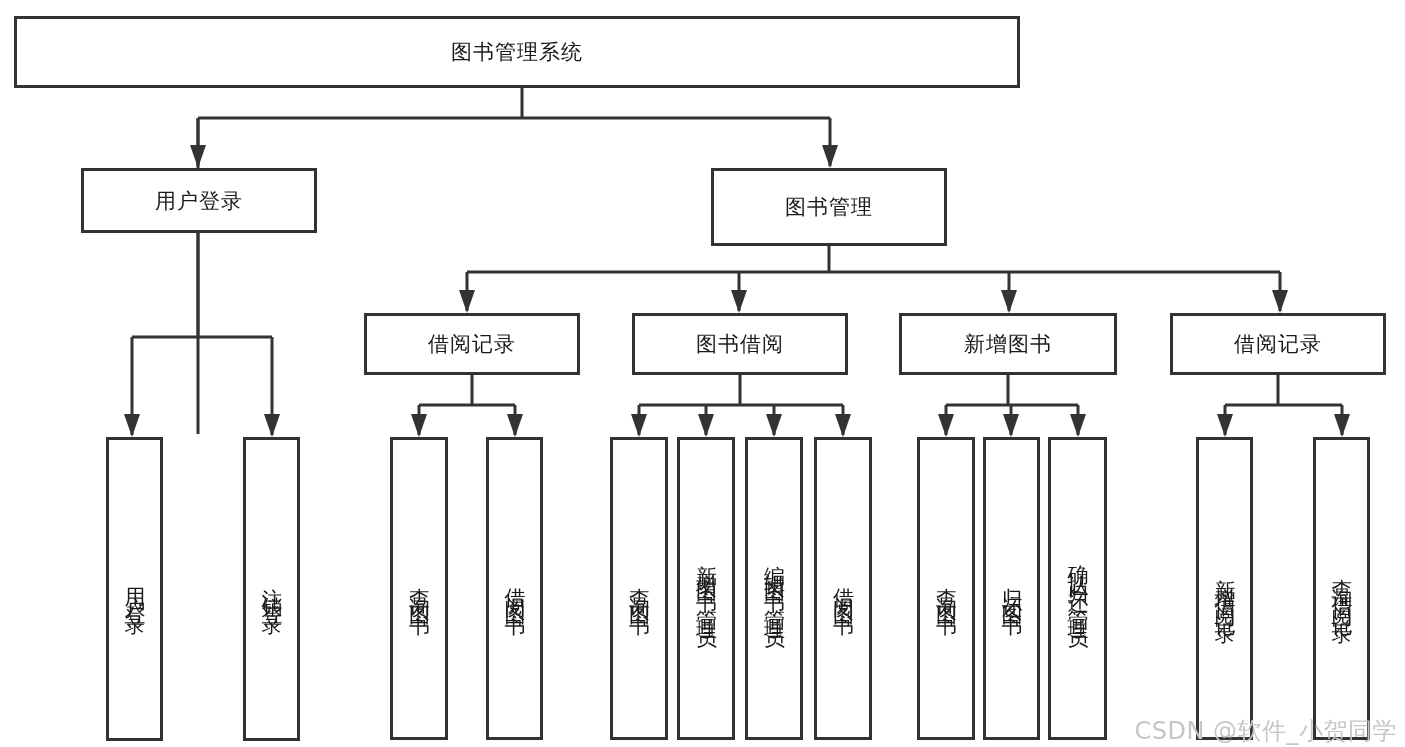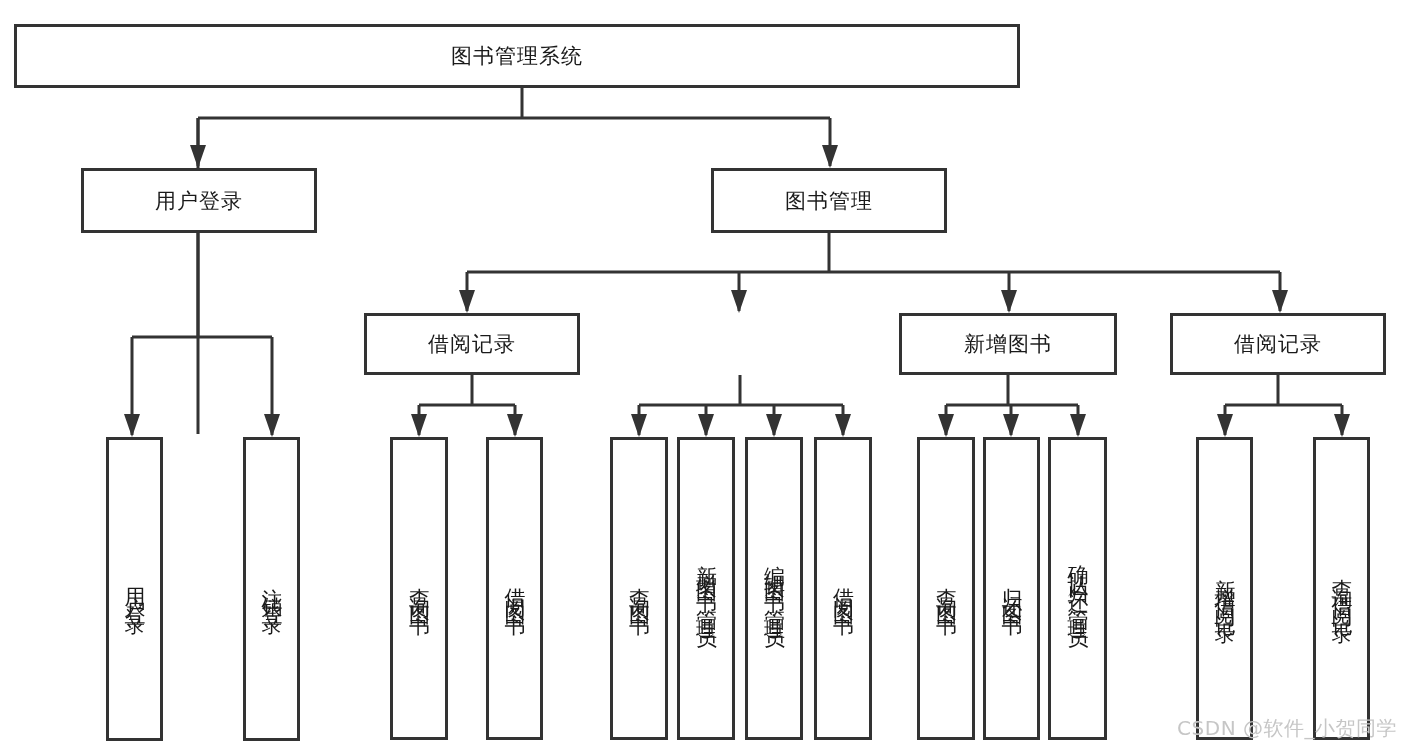--- a/index.html
+++ b/index.html
@@ -85,7 +85,7 @@
     </g>
   </svg>
 
-  <div class="box hbox" style="left:14px;top:24px;width:1006px;height:64px;">
+  <div class="box hbox" style="left:14px;top:16px;width:1006px;height:72px;">
     <span>图书管理系统</span>
   </div>
 

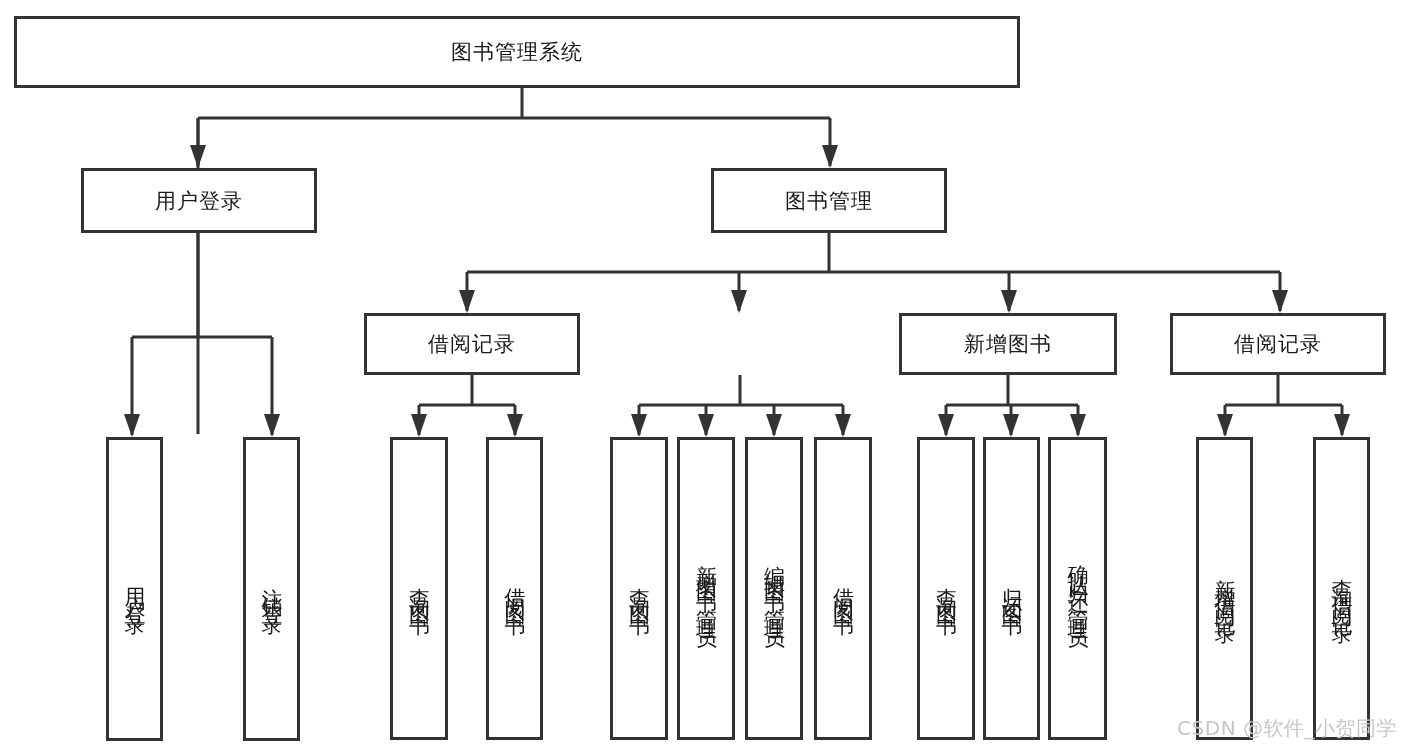--- a/index.html
+++ b/index.html
@@ -92,7 +92,7 @@
   <div class="box hbox" style="left:81px;top:168px;width:236px;height:65px;">
     <span>用户登录</span>
   </div>
-  <div class="box hbox" style="left:711px;top:168px;width:236px;height:65px;">
+  <div class="box hbox" style="left:711px;top:168px;width:236px;height:78px;">
     <span>图书管理</span>
   </div>
 

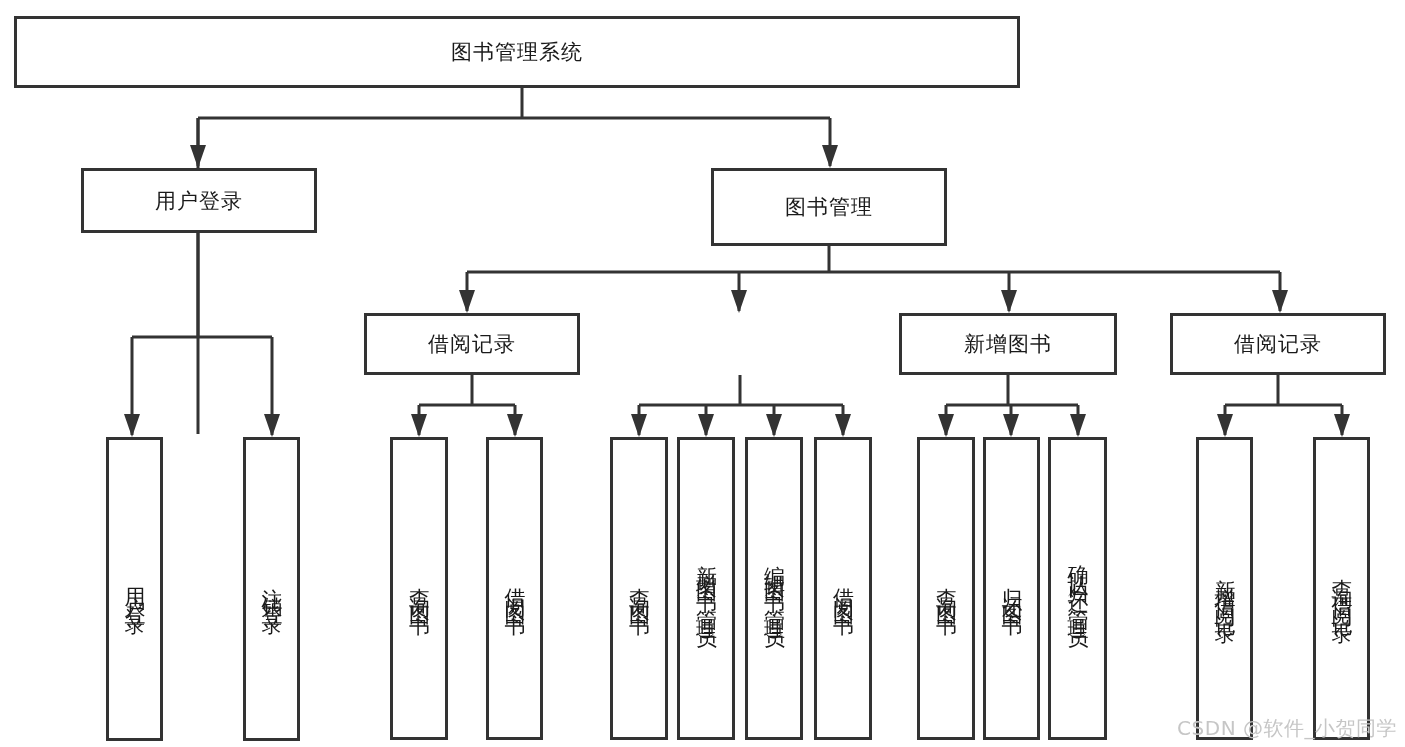--- a/index.html
+++ b/index.html
@@ -99,6 +99,9 @@
   <div class="box hbox" style="left:364px;top:313px;width:216px;height:62px;">
     <span>借阅记录</span>
   </div>
+  <div class="box hbox" style="left:632px;top:313px;width:216px;height:62px;">
+    <span>图书借阅</span>
+  </div>
   <div class="box hbox" style="left:899px;top:313px;width:218px;height:62px;">
     <span>新增图书</span>
   </div>

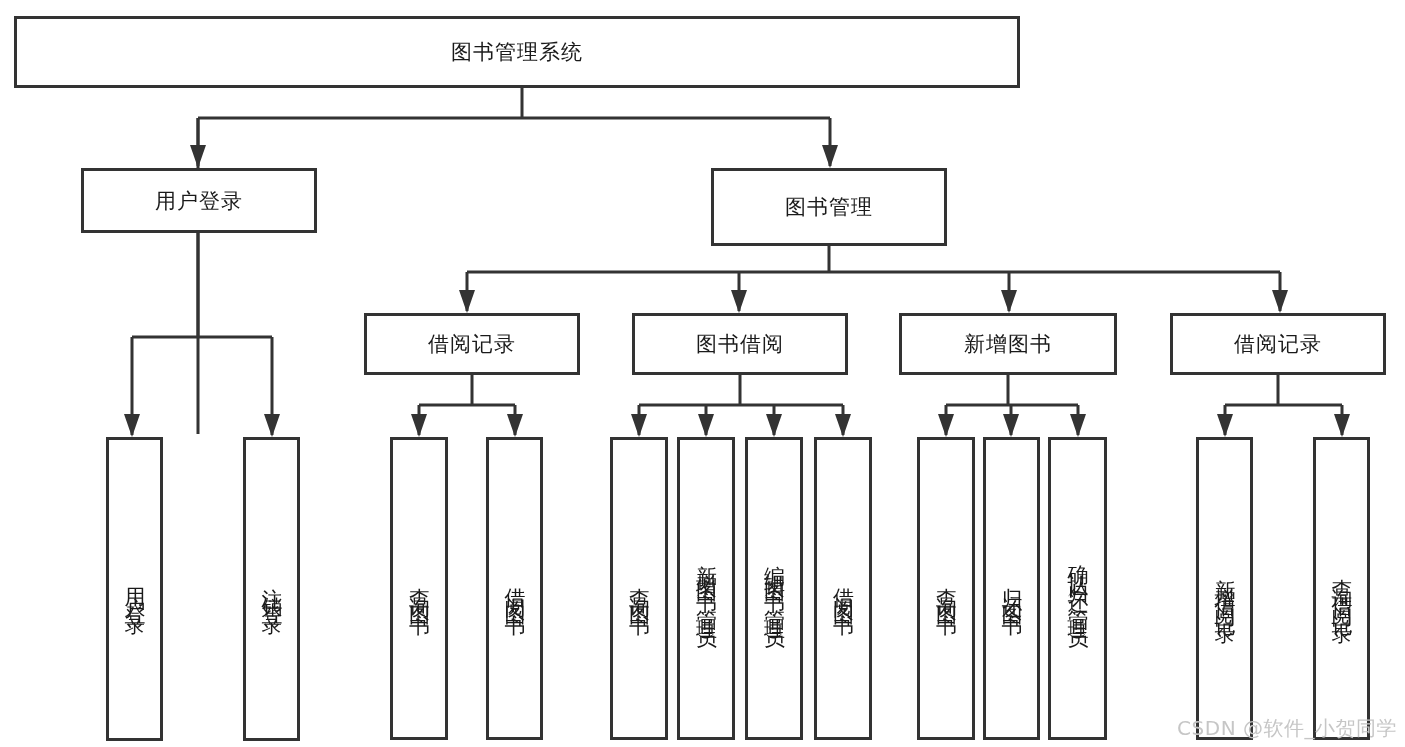--- a/index.html
+++ b/index.html
@@ -33,7 +33,7 @@
   .watermark{
     position:absolute;z-index:6;
     right:8px;top:715px;
-    font-size:20px;letter-spacing:0.5px;
+    font-size:24px;letter-spacing:0.5px;
     color:var(--wm);
     white-space:nowrap;
     text-align:center;

